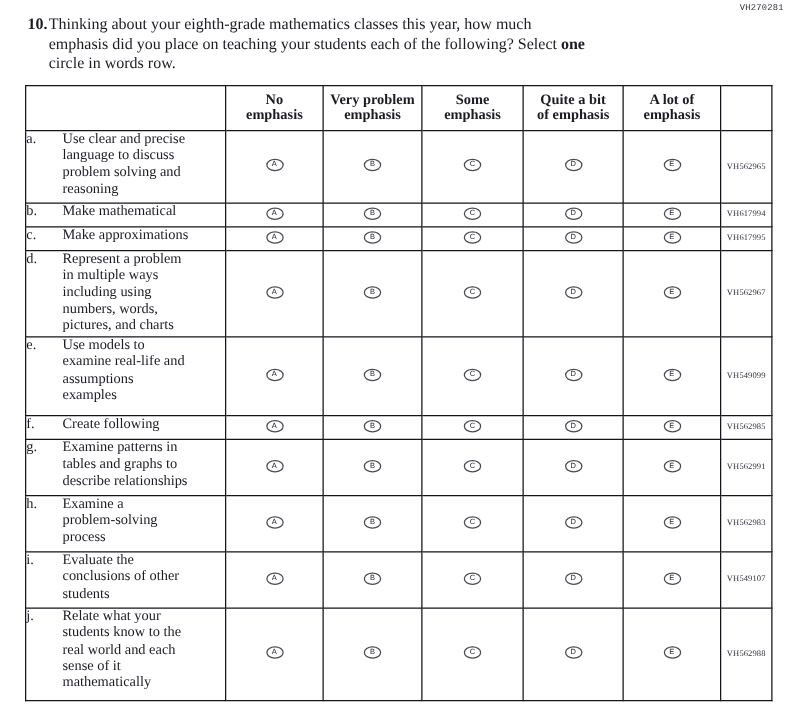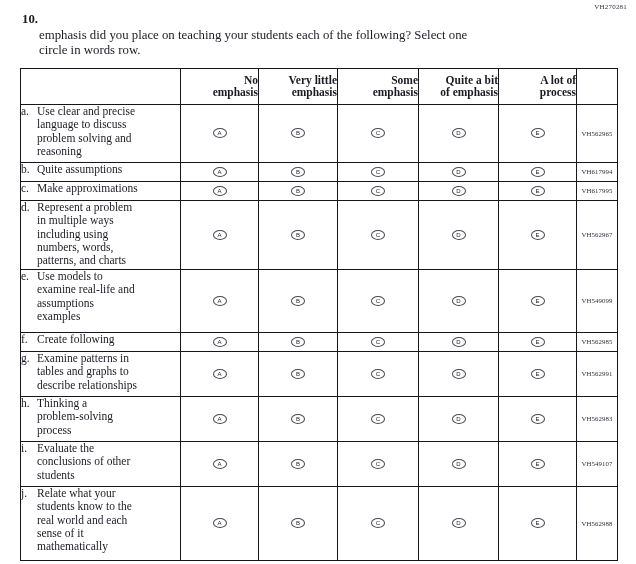--- a/index.html
+++ b/index.html
@@ -13,7 +13,7 @@
   }
   .form-code {
     position: absolute; top: 3px; right: 9px;
-    font-size: 7px; letter-spacing: 0.2px; color: #30303c;
+    font-size: 7px; letter-spacing: 0.2px; color: #30303c; font-family: Liberation Mono, monospace;
   }
   .question {
     display: flex;

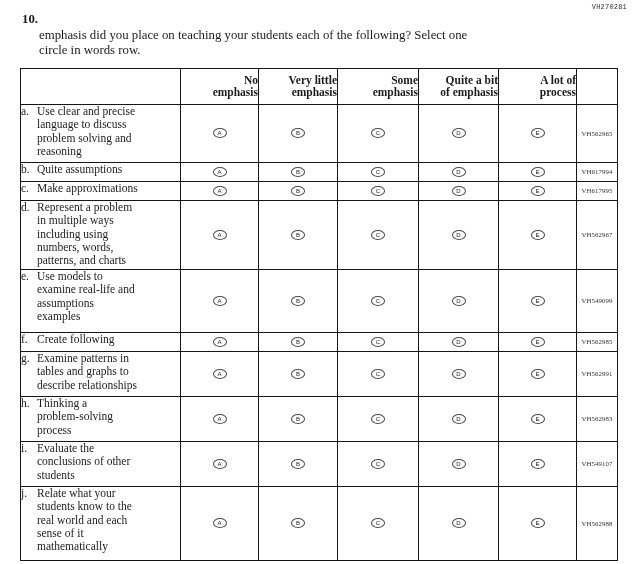--- a/index.html
+++ b/index.html
@@ -76,7 +76,7 @@
 
   <div class="question">
     <span class="q-num">10.</span>
-    <div class="q-text"><br><span>emphasis did you place on teaching your students each of the following? Select </span><b>one</b><br><span>circle in words row.</span></div>
+    <div class="q-text"><span>Thinking about your eighth-grade mathematics classes this year, how much</span><br><span>emphasis did you place on teaching your students each of the following? Select </span><b>one</b><br><span>circle in words row.</span></div>
   </div>
 
   <table class="grid">

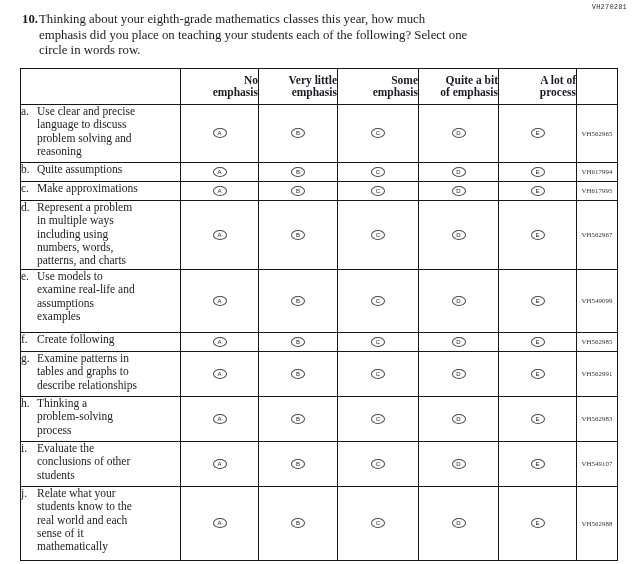--- a/index.html
+++ b/index.html
@@ -21,7 +21,7 @@
     font-size: 12.8px; line-height: 15.6px;
   }
   .q-num { font-weight: bold; width: 17px; flex: none; font-family: Liberation Serif, serif; }
-  .q-text b { font-weight: normal; }
+  .q-text b { font-weight: bold; }
   table.grid {
     border-collapse: collapse;
     table-layout: fixed;

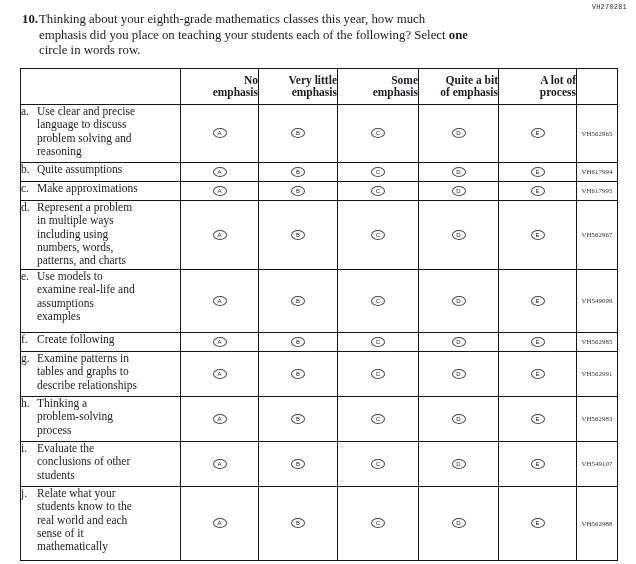--- a/index.html
+++ b/index.html
@@ -37,7 +37,7 @@
     font-size: 11.5px; line-height: 12.3px;
     font-weight: bold;
     white-space: pre-line;
-    text-align: right; vertical-align: middle;
+    text-align: center; vertical-align: middle;
   }
   td.label-cell {
     vertical-align: top;

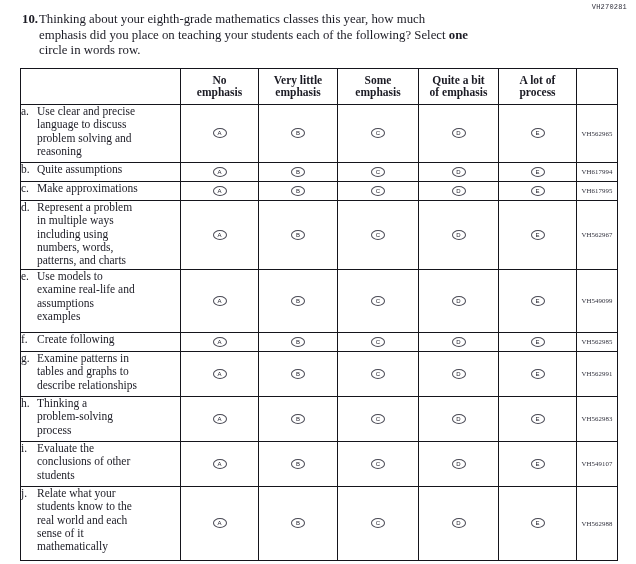--- a/index.html
+++ b/index.html
@@ -94,7 +94,7 @@
         <th></th>
         <th>No
 emphasis</th>
-        <th>Very little
+        <th>Very problem
 emphasis</th>
         <th>Some
 emphasis</th>

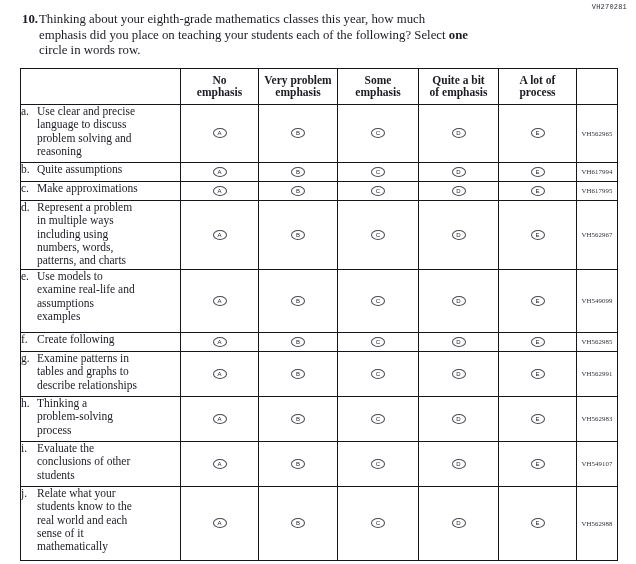--- a/index.html
+++ b/index.html
@@ -101,7 +101,7 @@
         <th>Quite a bit
 of emphasis</th>
         <th>A lot of
-process</th>
+emphasis</th>
         <th></th>
       </tr>
     </thead>

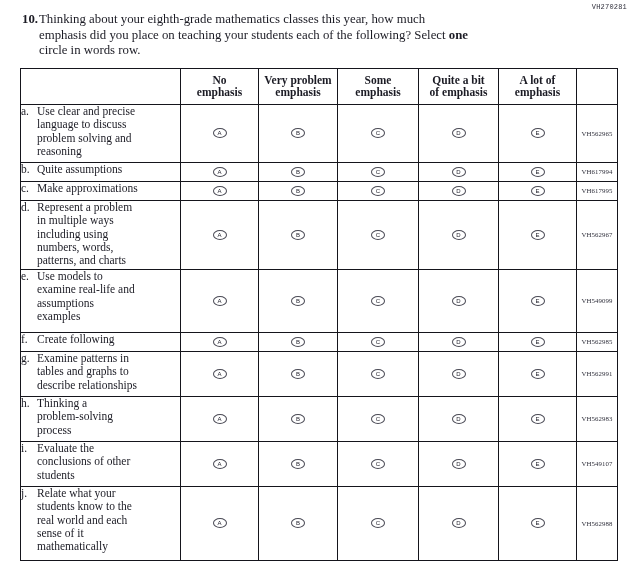--- a/index.html
+++ b/index.html
@@ -46,7 +46,7 @@
   }
   .label-wrap { display: flex; align-items: flex-start; }
   .row-letter { width: 16px; flex: none; }
-  .row-label { white-space: pre-line; }
+  .row-label { white-space: pre-line; margin-left: 13px; }
   td.bubble-cell { text-align: center; vertical-align: middle; }
   .bubble {
     display: inline-block;

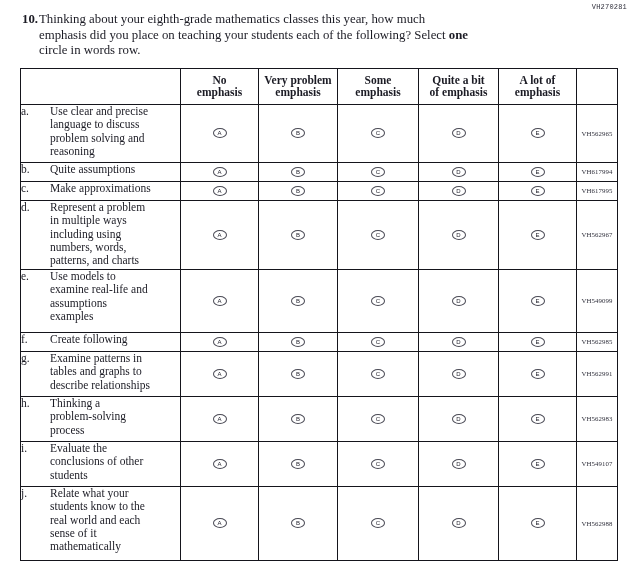--- a/index.html
+++ b/index.html
@@ -127,7 +127,7 @@
         <td class="label-cell">
           <div class="label-wrap">
               <span class="row-letter">b.</span>
-              <span class="row-label">Quite assumptions</span>
+              <span class="row-label">Make mathematical</span>
             </div>
         </td>
         <td class="bubble-cell"><span class="bubble">A</span></td>

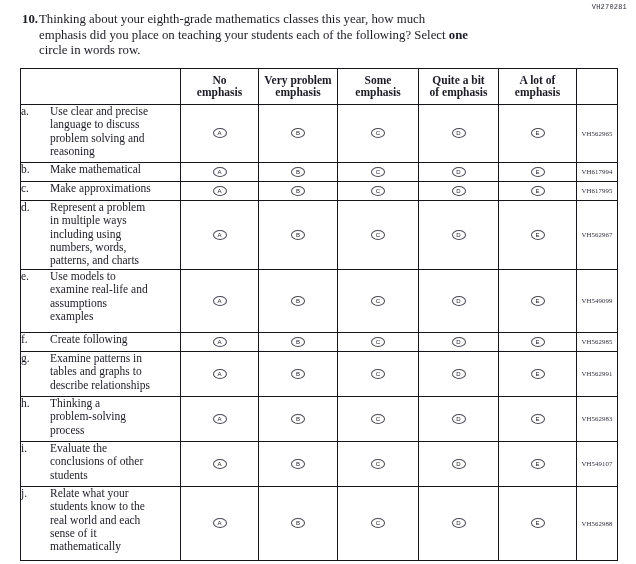--- a/index.html
+++ b/index.html
@@ -159,7 +159,7 @@
 in multiple ways
 including using
 numbers, words,
-patterns, and charts</span>
+pictures, and charts</span>
             </div>
         </td>
         <td class="bubble-cell"><span class="bubble">A</span></td>

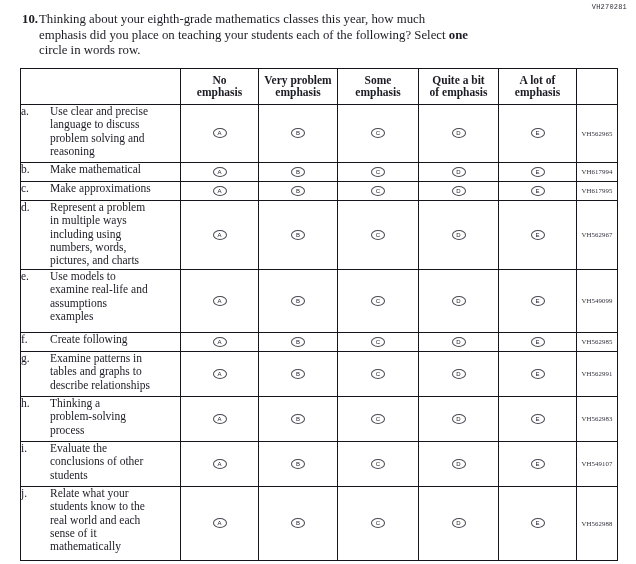--- a/index.html
+++ b/index.html
@@ -220,7 +220,7 @@
         <td class="label-cell">
           <div class="label-wrap">
               <span class="row-letter">h.</span>
-              <span class="row-label">Thinking a
+              <span class="row-label">Examine a
 problem-solving
 process</span>
             </div>

